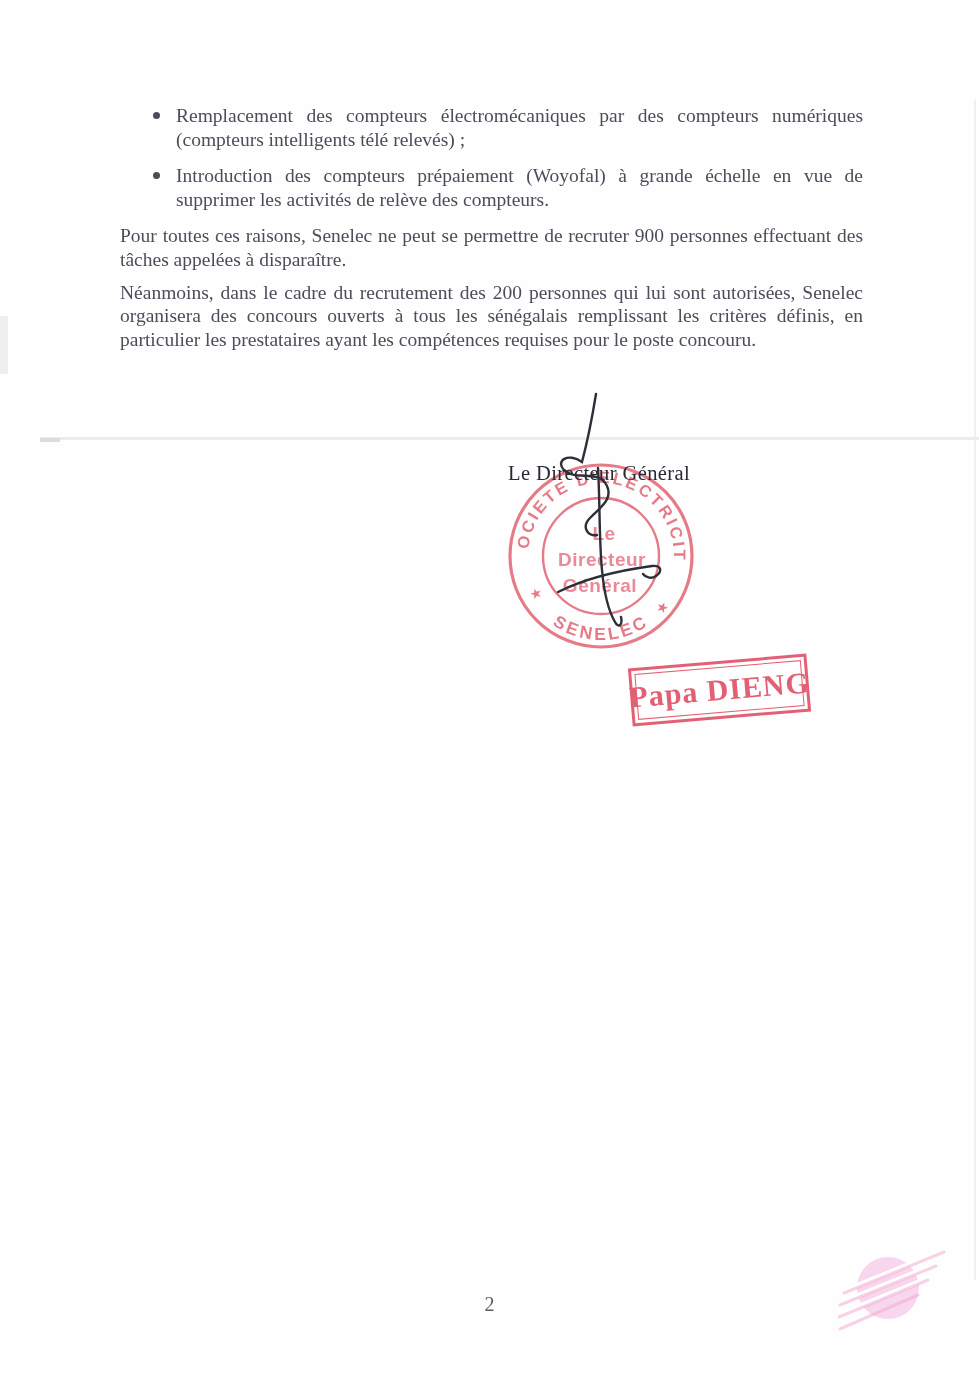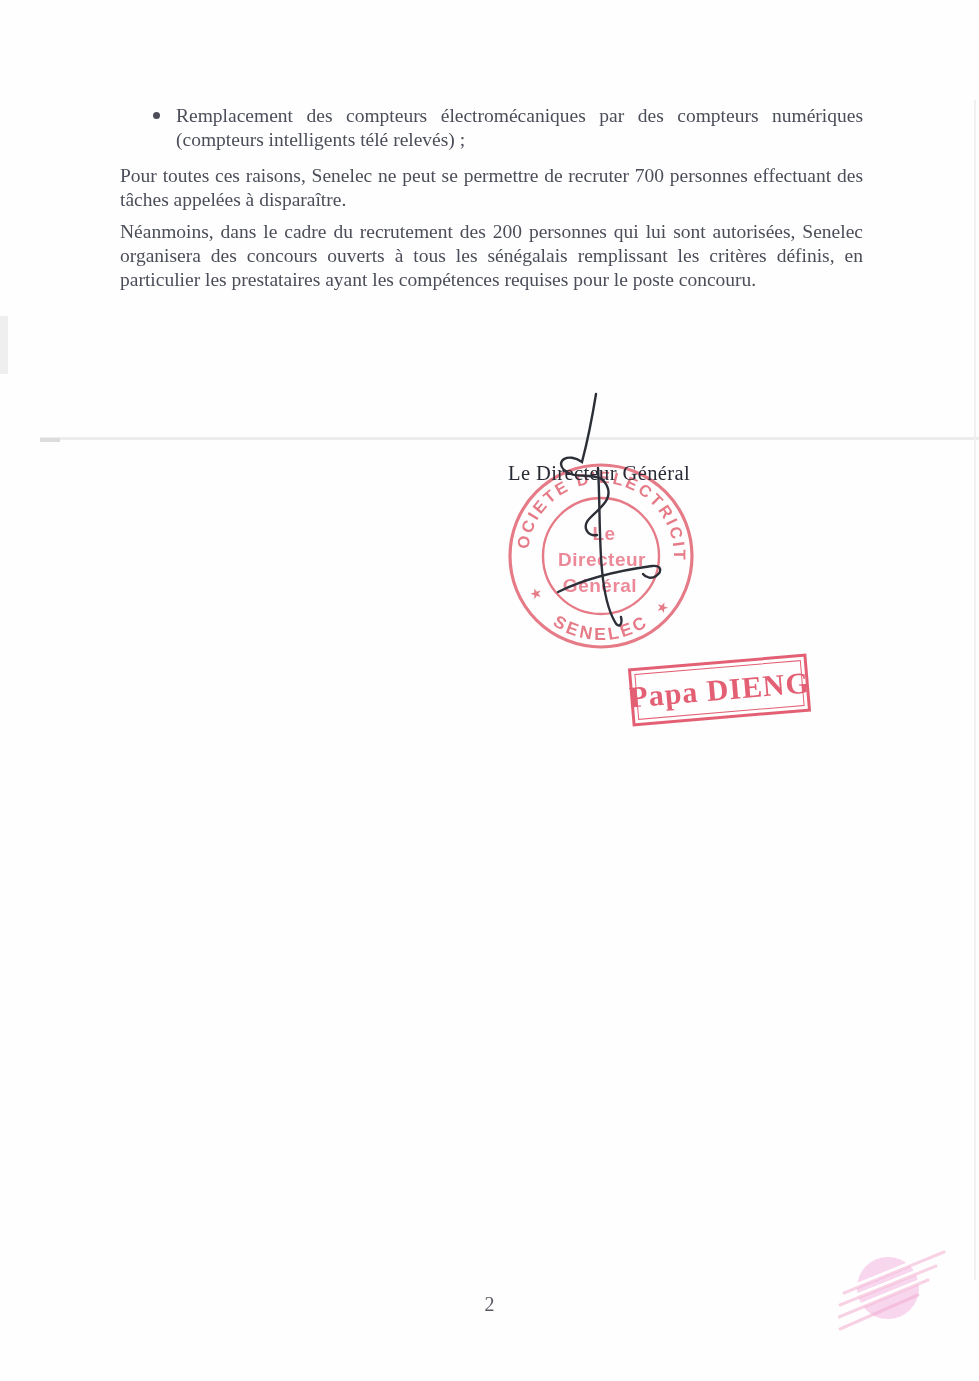--- a/index.html
+++ b/index.html
@@ -142,6 +142,10 @@
     <div class="bullet-item">
       <span class="bullet-dot"></span>
       <span>Remplacement des compteurs électromécaniques par des compteurs numériques (compteurs intelligents télé relevés) ;</span>
+    </div>
+    <div class="bullet-item">
+      <span class="bullet-dot"></span>
+      <span>Introduction des compteurs prépaiement (Woyofal) à grande échelle en vue de supprimer les activités de relève des compteurs.</span>
     </div>
     <p class="para">Pour toutes ces raisons, Senelec ne peut se permettre de recruter 700 personnes effectuant des tâches appelées à disparaître.</p>
     <p class="para">Néanmoins, dans le cadre du recrutement des 200 personnes qui lui sont autorisées, Senelec organisera des concours ouverts à tous les sénégalais remplissant les critères définis, en particulier les prestataires ayant les compétences requises pour le poste concouru.</p>

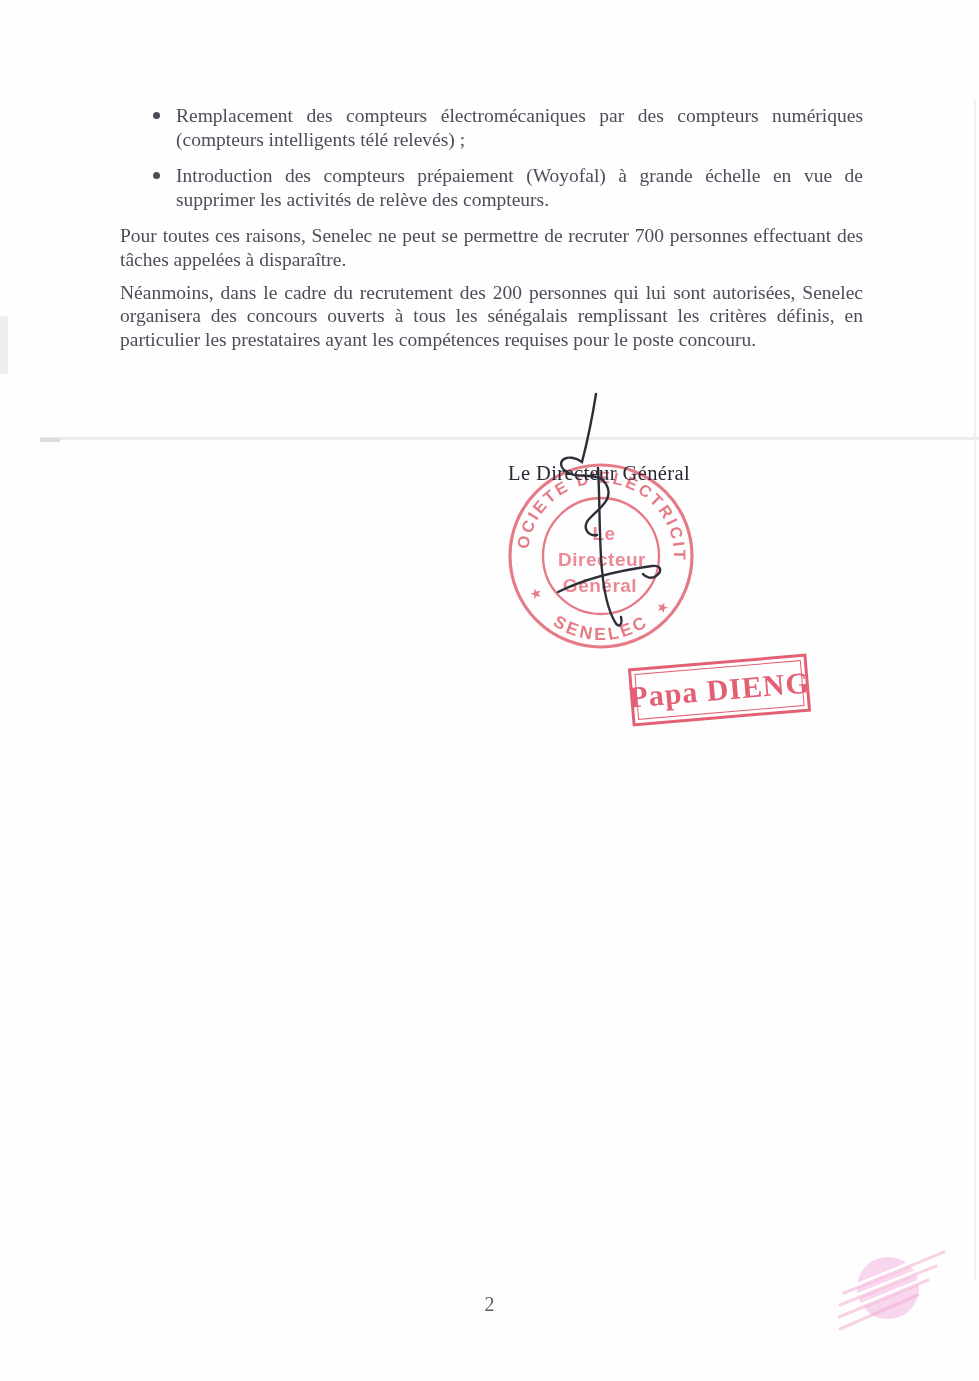--- a/index.html
+++ b/index.html
@@ -147,7 +147,7 @@
       <span class="bullet-dot"></span>
       <span>Introduction des compteurs prépaiement (Woyofal) à grande échelle en vue de supprimer les activités de relève des compteurs.</span>
     </div>
-    <p class="para">Pour toutes ces raisons, Senelec ne peut se permettre de recruter 700 personnes effectuant des tâches appelées à disparaître.</p>
+    <p class="para">Pour toutes ces raisons, Senelec ne peut se permettre de recruter 900 personnes effectuant des tâches appelées à disparaître.</p>
     <p class="para">Néanmoins, dans le cadre du recrutement des 200 personnes qui lui sont autorisées, Senelec organisera des concours ouverts à tous les sénégalais remplissant les critères définis, en particulier les prestataires ayant les compétences requises pour le poste concouru.</p>
   </div>
 

